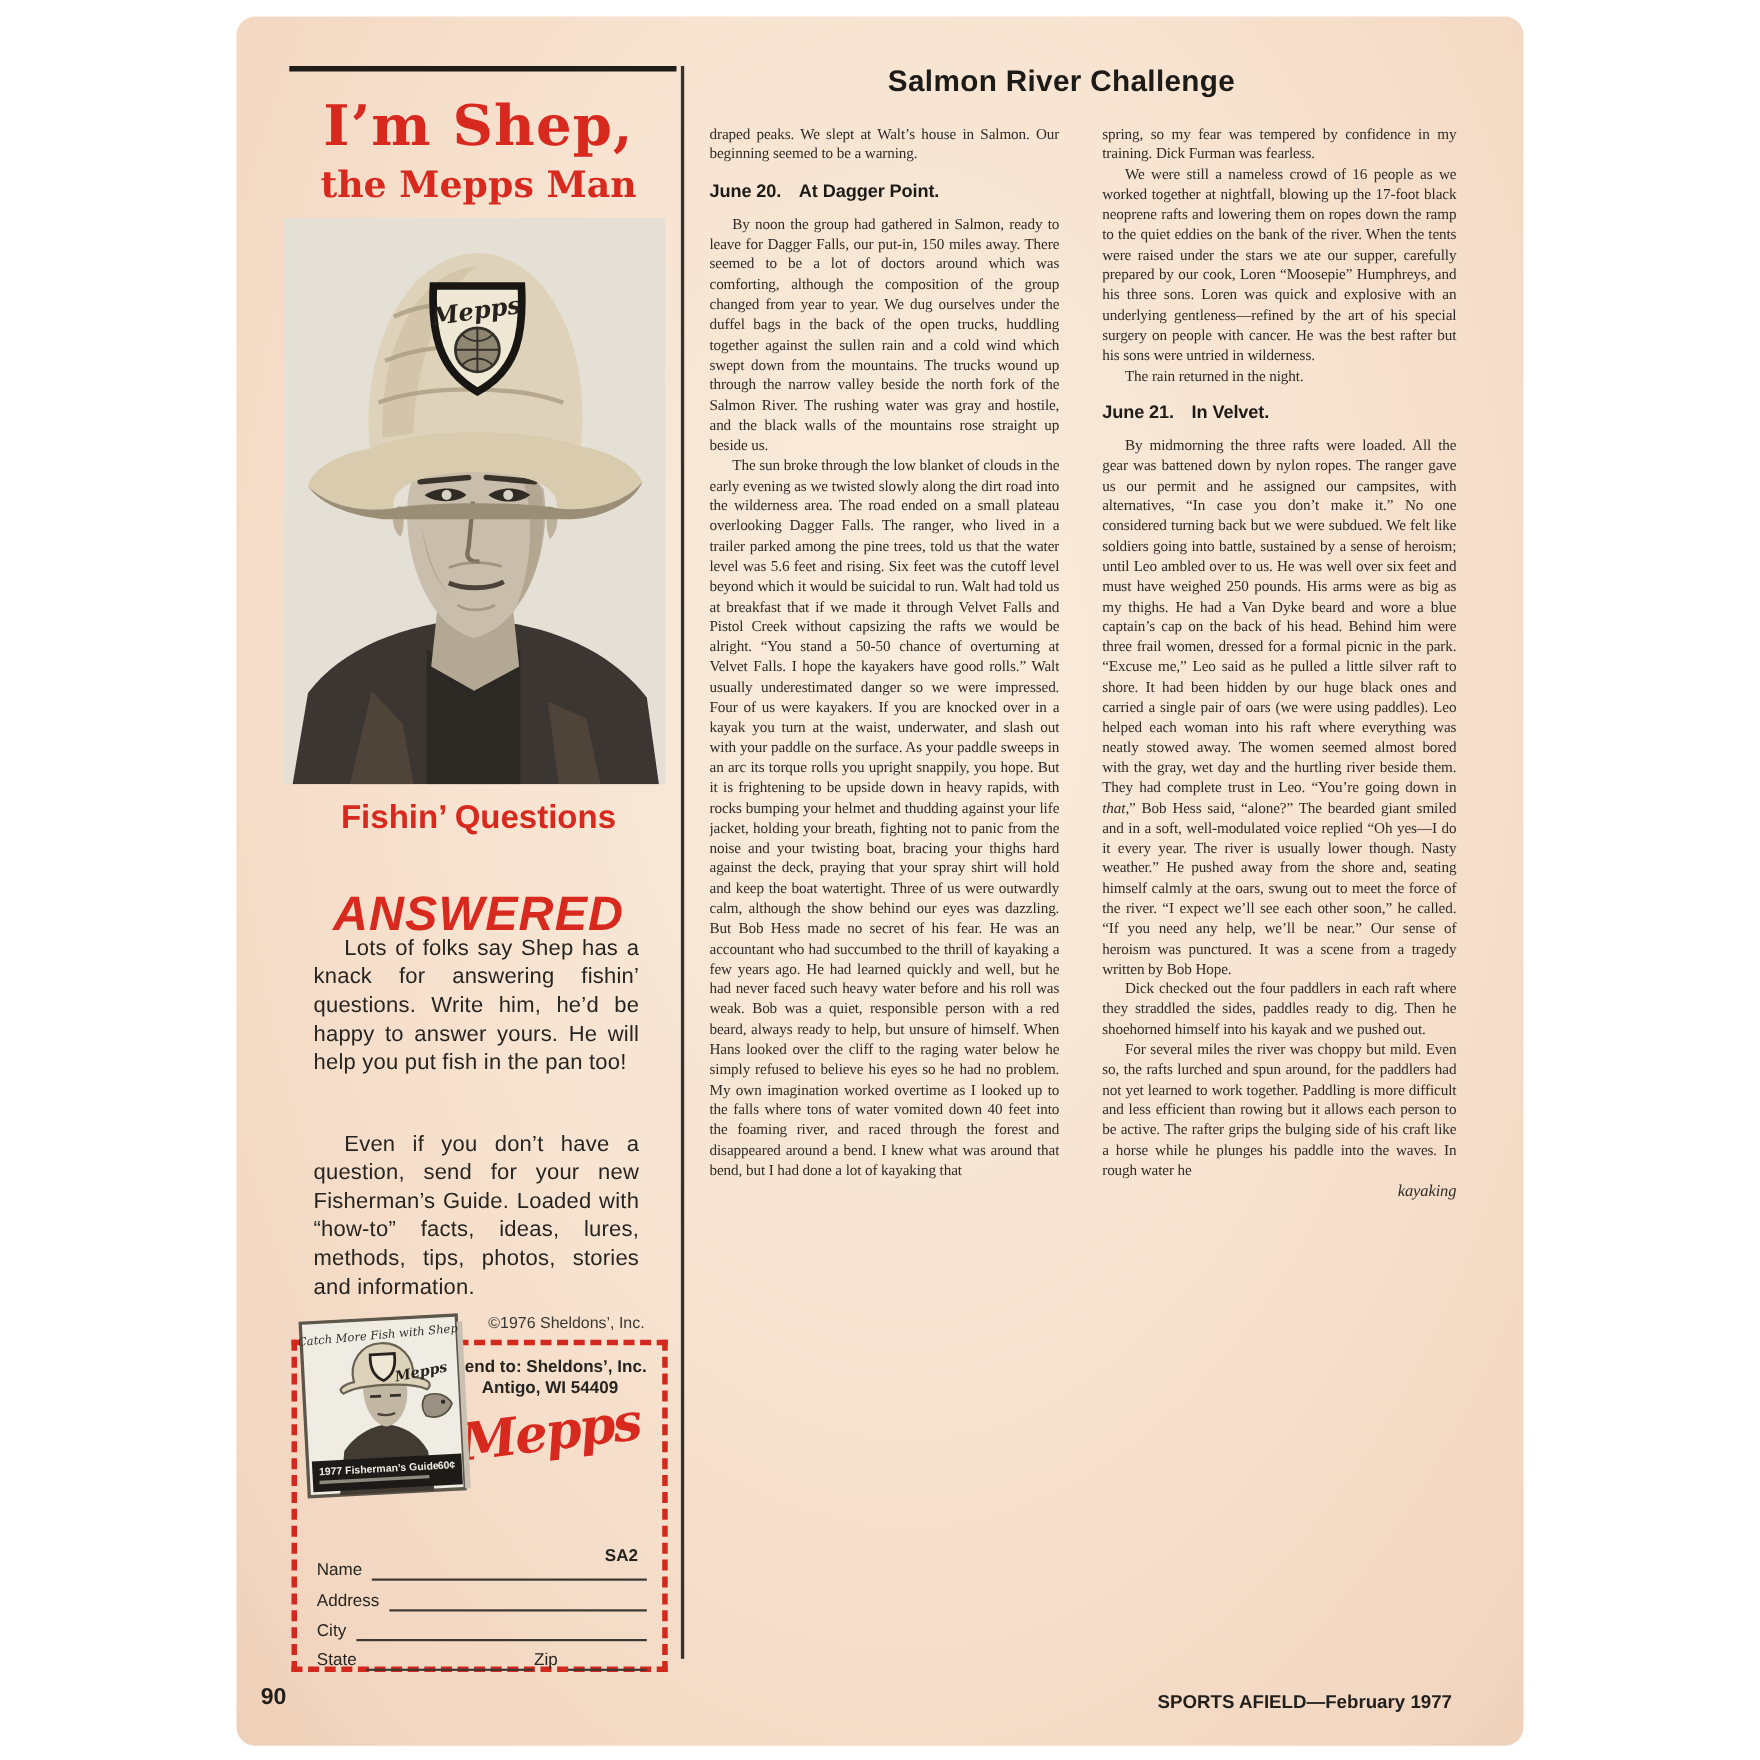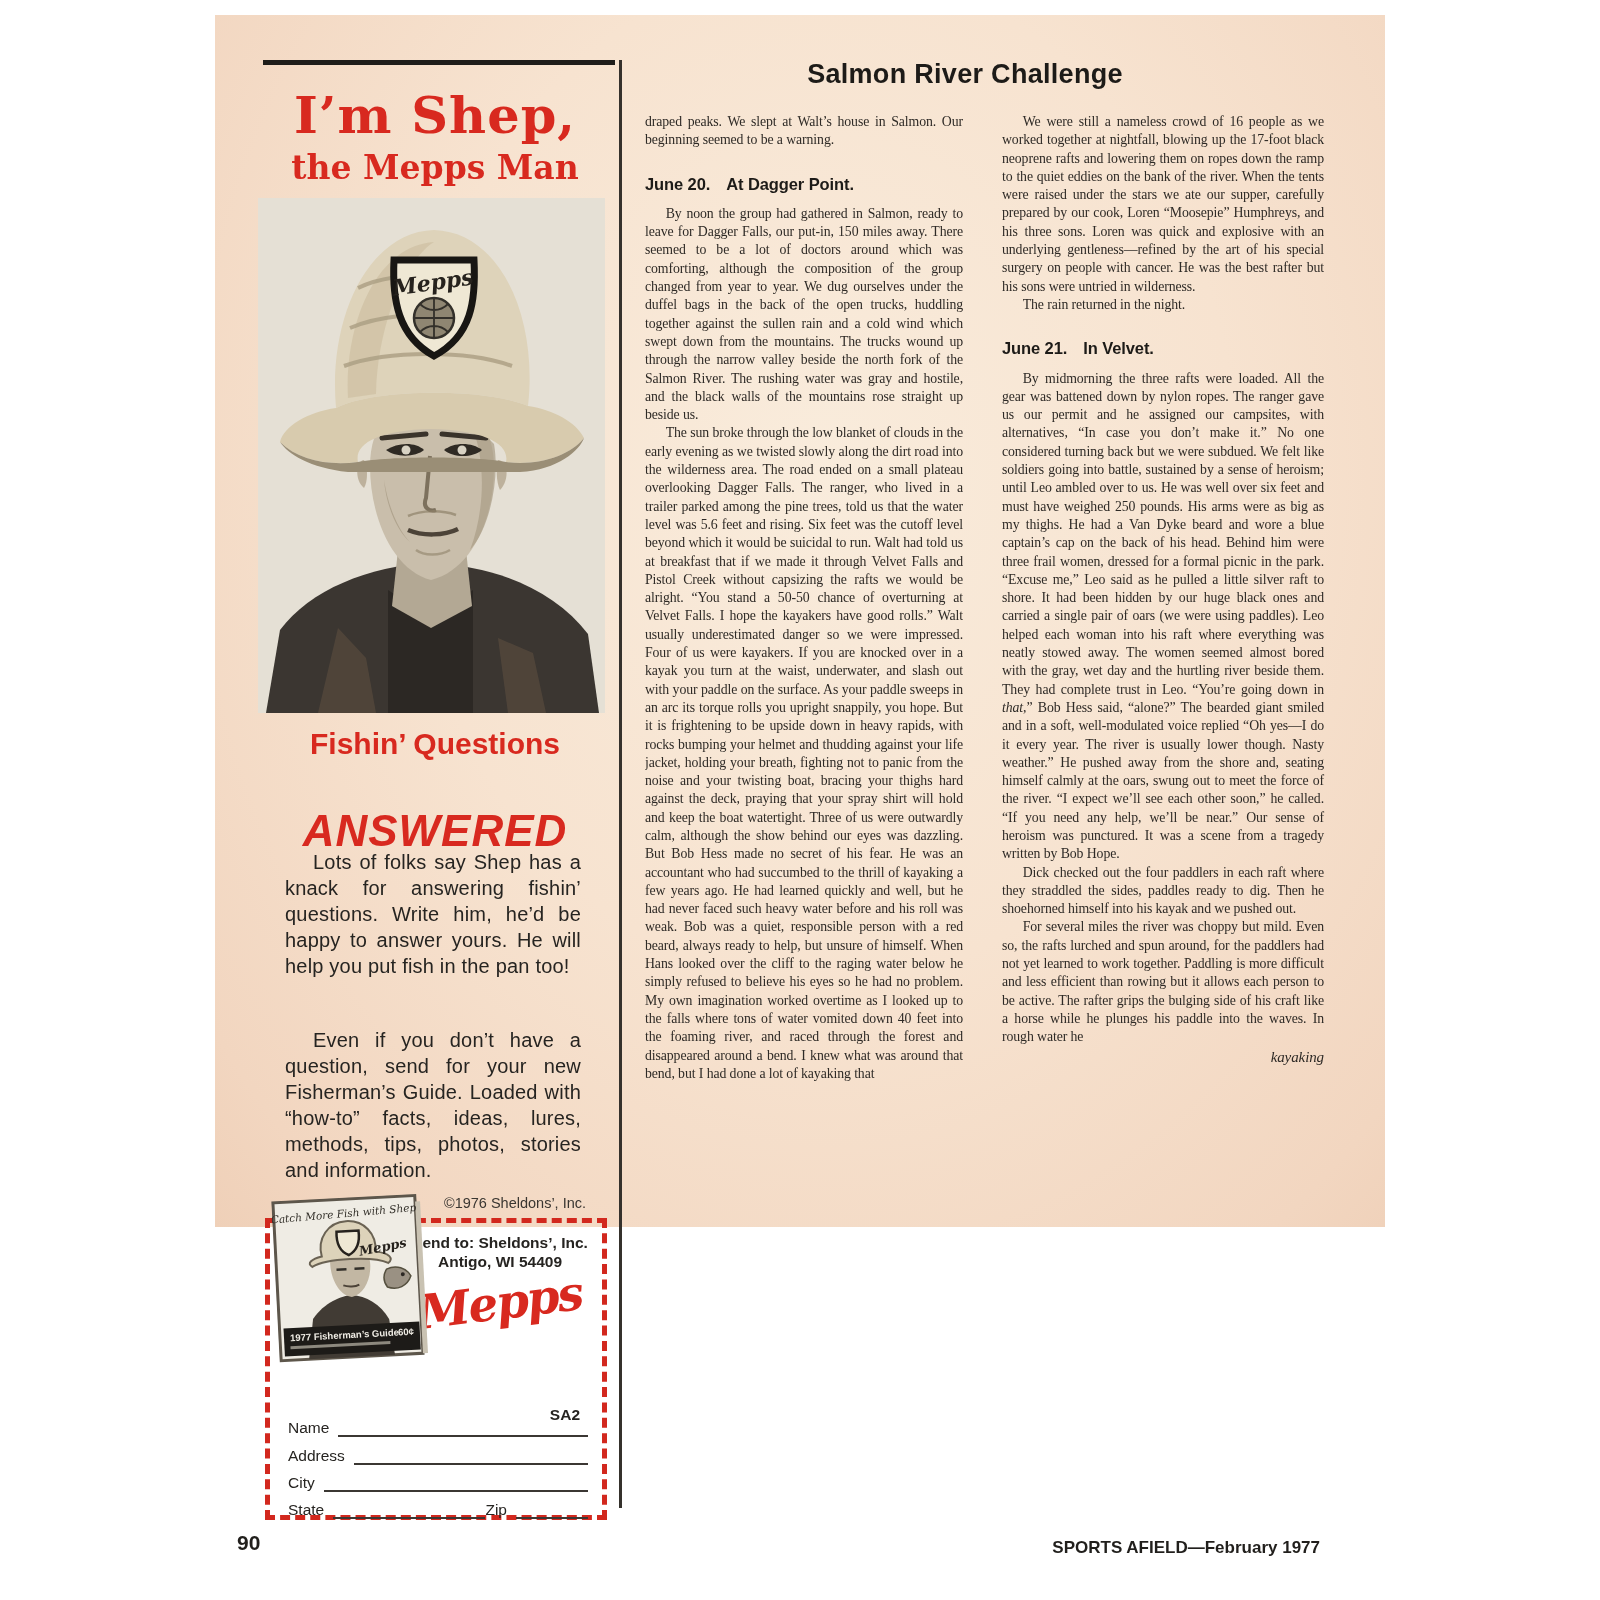--- a/index.html
+++ b/index.html
@@ -8,9 +8,10 @@
     font-family:"Liberation Serif",serif;
   }
   .paper{
-    position:absolute;left:215px;top:15px;width:1170px;height:1212px;
+    position:absolute;left:215px;top:15px;width:1170px;height:1572px;
     background:radial-gradient(ellipse at 52% 38%, #f9ecdc 0%, #f7e3d0 48%, #f2d6c0 88%, #efd0b8 100%);
     color:#2e2a26;
+    border-radius:17px;
   }
   
   .ad-toprule{position:absolute;left:48px;top:45px;width:352px;height:5px;background:#1f1d1a;}

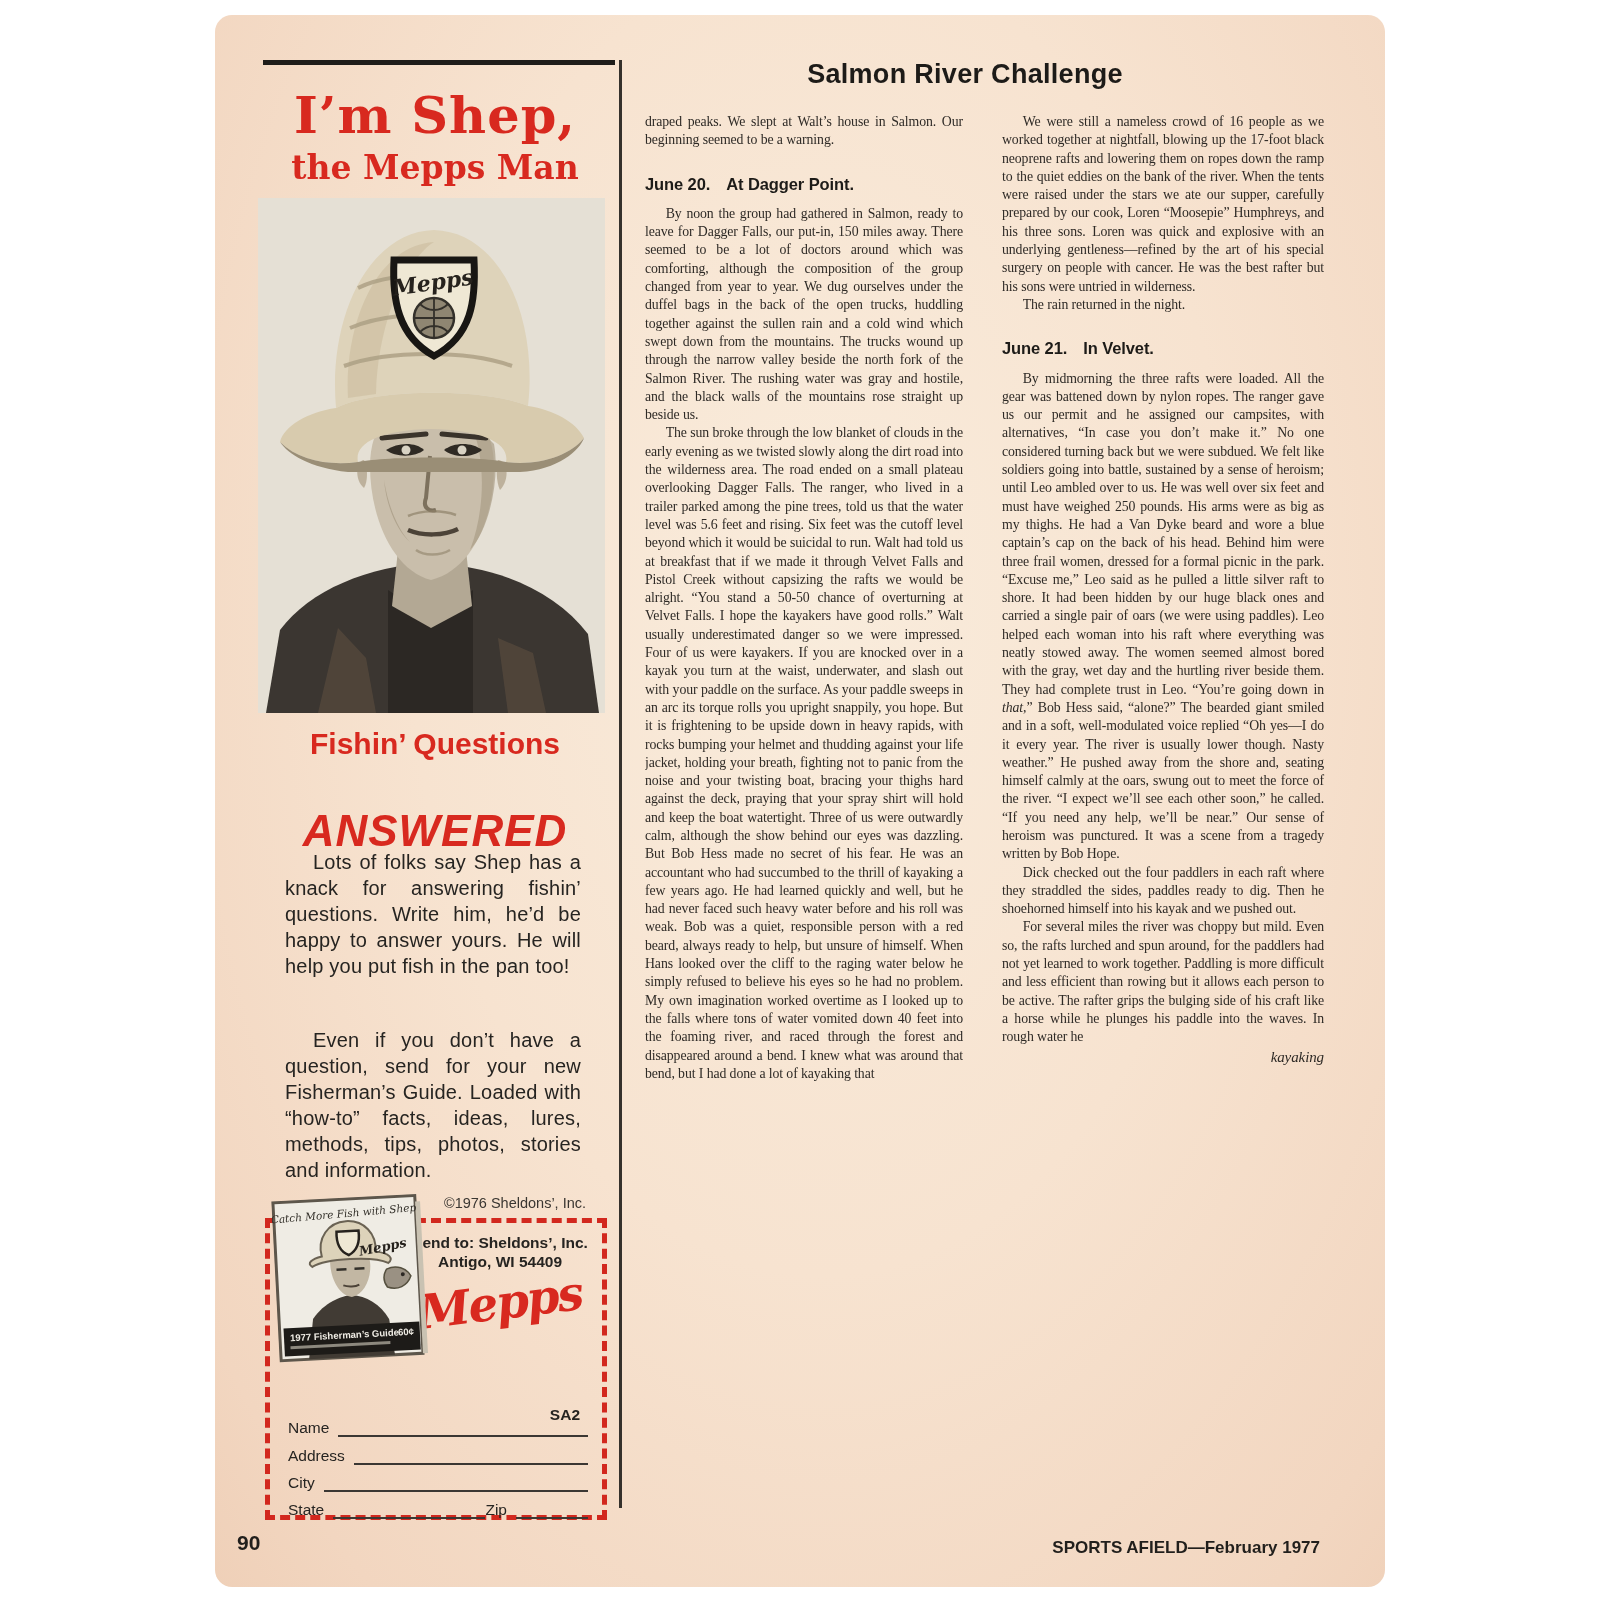--- a/index.html
+++ b/index.html
@@ -240,6 +240,7 @@
   </div>
 
   <div class="col col2">
+    <p class="noindent">spring, so my fear was tempered by confidence in my training. Dick Furman was fearless.</p>
     <p>We were still a nameless crowd of 16 people as we worked together at nightfall, blowing up the 17-foot black neoprene rafts and lowering them on ropes down the ramp to the quiet eddies on the bank of the river. When the tents were raised under the stars we ate our supper, carefully prepared by our cook, Loren “Moosepie” Humphreys, and his three sons. Loren was quick and explosive with an underlying gentleness—refined by the art of his special surgery on people with cancer. He was the best rafter but his sons were untried in wilderness.</p>
     <p>The rain returned in the night.</p>
     <div class="subhead">

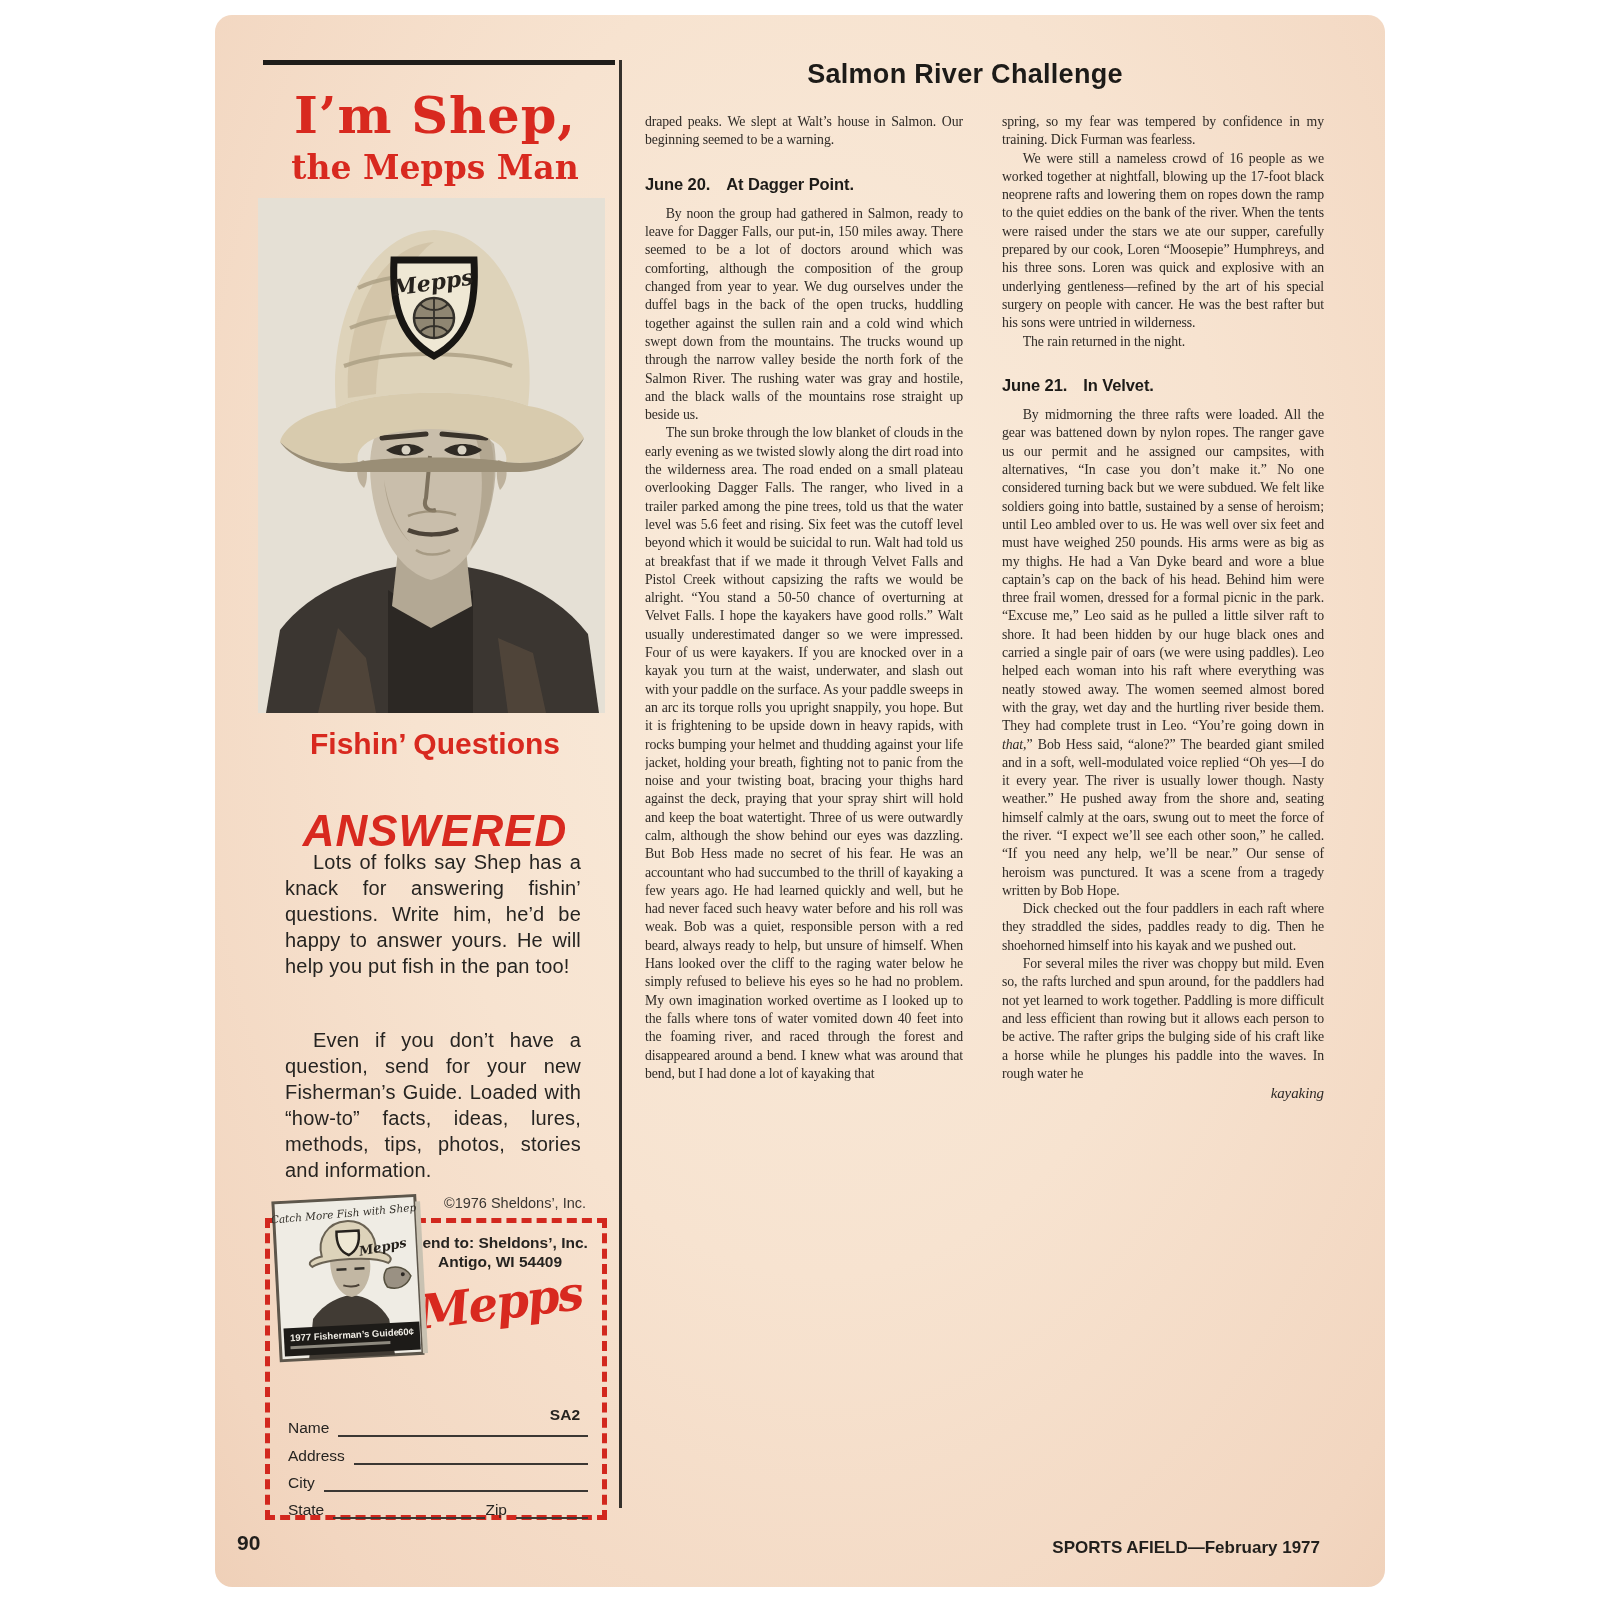--- a/index.html
+++ b/index.html
@@ -96,7 +96,7 @@
   .col p.noindent{text-indent:0;}
   .col .subhead{
     font-family:"Liberation Sans",sans-serif;font-weight:bold;font-size:16.5px;color:#1d1b18;
-    margin:25px 0 12px 0;text-align:left;
+    margin:15px 0 12px 0;text-align:left;
   }
   .col .subhead .sp{display:inline-block;width:16px;}
   .col .continued{text-align:right;font-style:italic;font-size:15px;margin-top:1px;}

